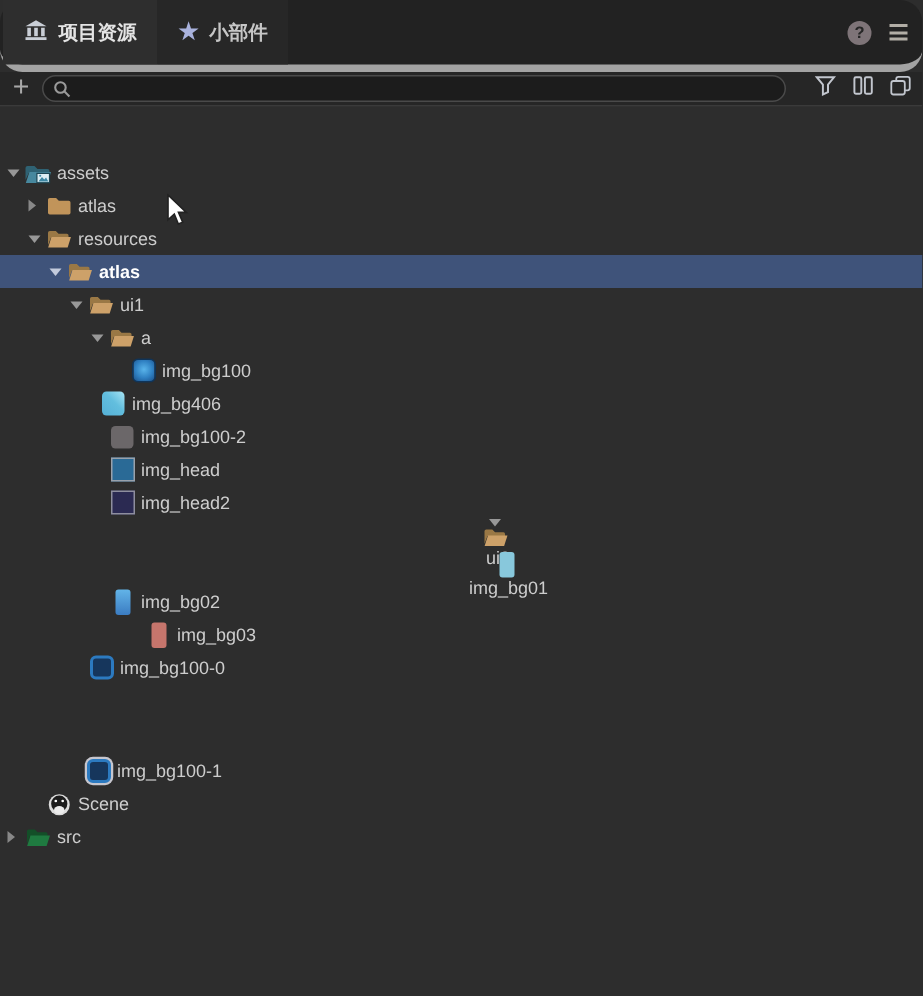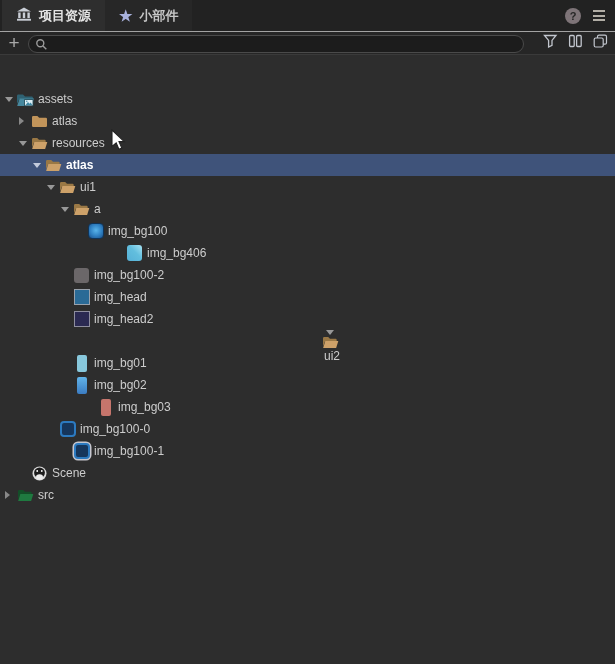--- a/index.html
+++ b/index.html
@@ -11,8 +11,8 @@
   }
   
   .tabbar {
-    height: 32px; background: #222222; display: flex; align-items: stretch;
-    padding-left: 2px; border-bottom: 1px solid #a3a3a3;
+    height: 48px; background: #222222; display: flex; align-items: stretch;
+    padding-left: 2px; border-bottom: 5px solid #a3a3a3; border-radius: 15px;
   }
   .tab {
     display: flex; align-items: center; gap: 7px; padding: 0 14px;

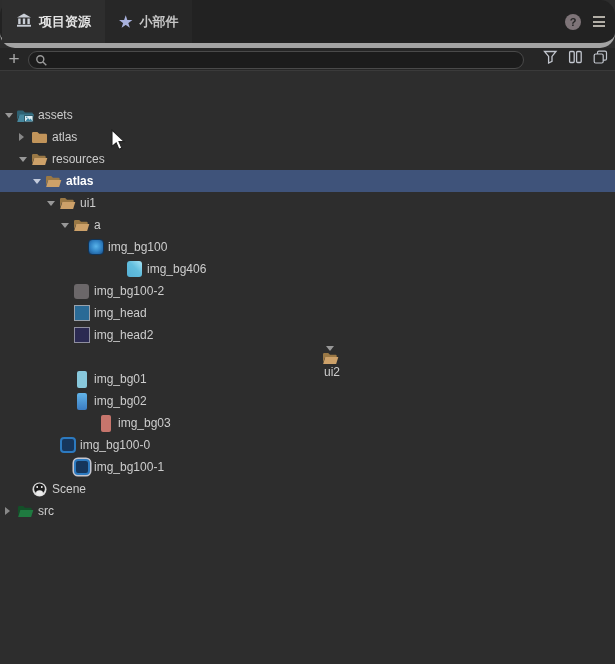--- a/index.html
+++ b/index.html
@@ -224,7 +224,7 @@
       </span>
       <span class="label">img_bg100</span>
     </div>
-    <div class="row" style="padding-left: 113px;">
+    <div class="row" style="padding-left: 54px;">
       <span class="arrow-slot"></span>
       <span class="icon-slot">
         <span class="sq ic-bg406"></span>

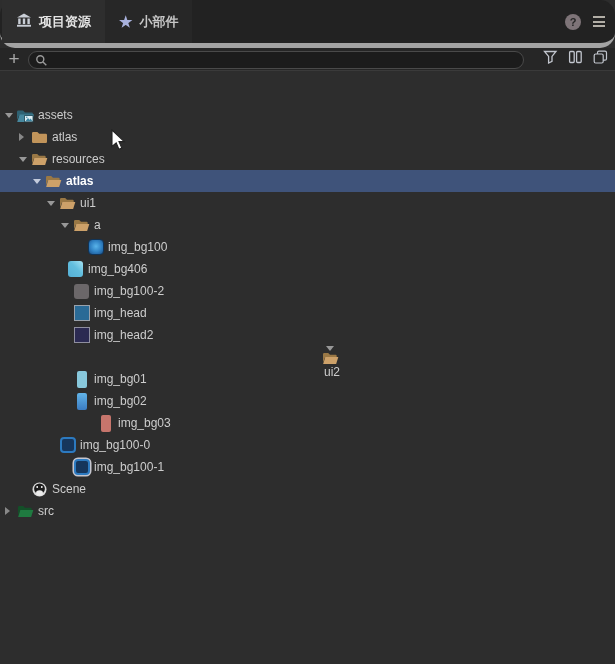--- a/index.html
+++ b/index.html
@@ -264,7 +264,7 @@
       </span>
       <span class="label">ui2</span>
     </div>
-    <div class="row" style="padding-left: 60px;">
+    <div class="row" style="padding-left: 60px; flex-direction: column;">
       <span class="arrow-slot"></span>
       <span class="icon-slot">
         <span class="sq ic-tall ic-bg01"></span>

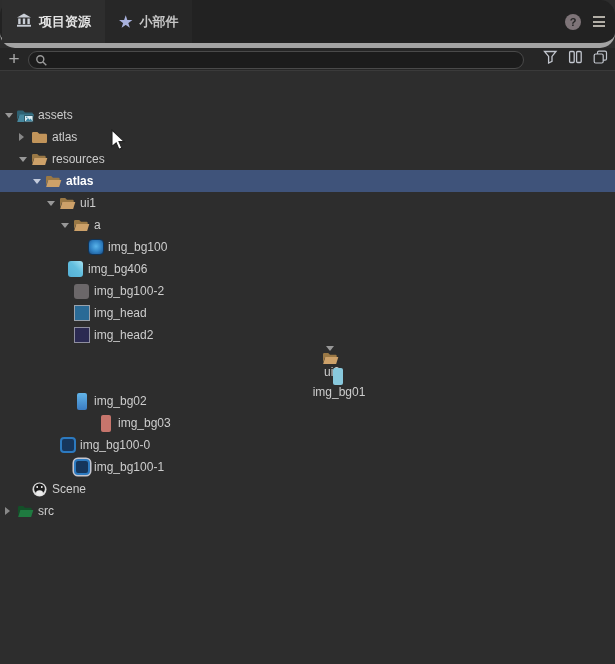--- a/index.html
+++ b/index.html
@@ -292,7 +292,7 @@
       </span>
       <span class="label">img_bg100-0</span>
     </div>
-    <div class="row" style="padding-left: 60px;">
+    <div class="row" style="padding-left: 44px; margin-top: 47px;">
       <span class="arrow-slot"></span>
       <span class="icon-slot">
         <span class="sq ic-bg100-1"></span>

